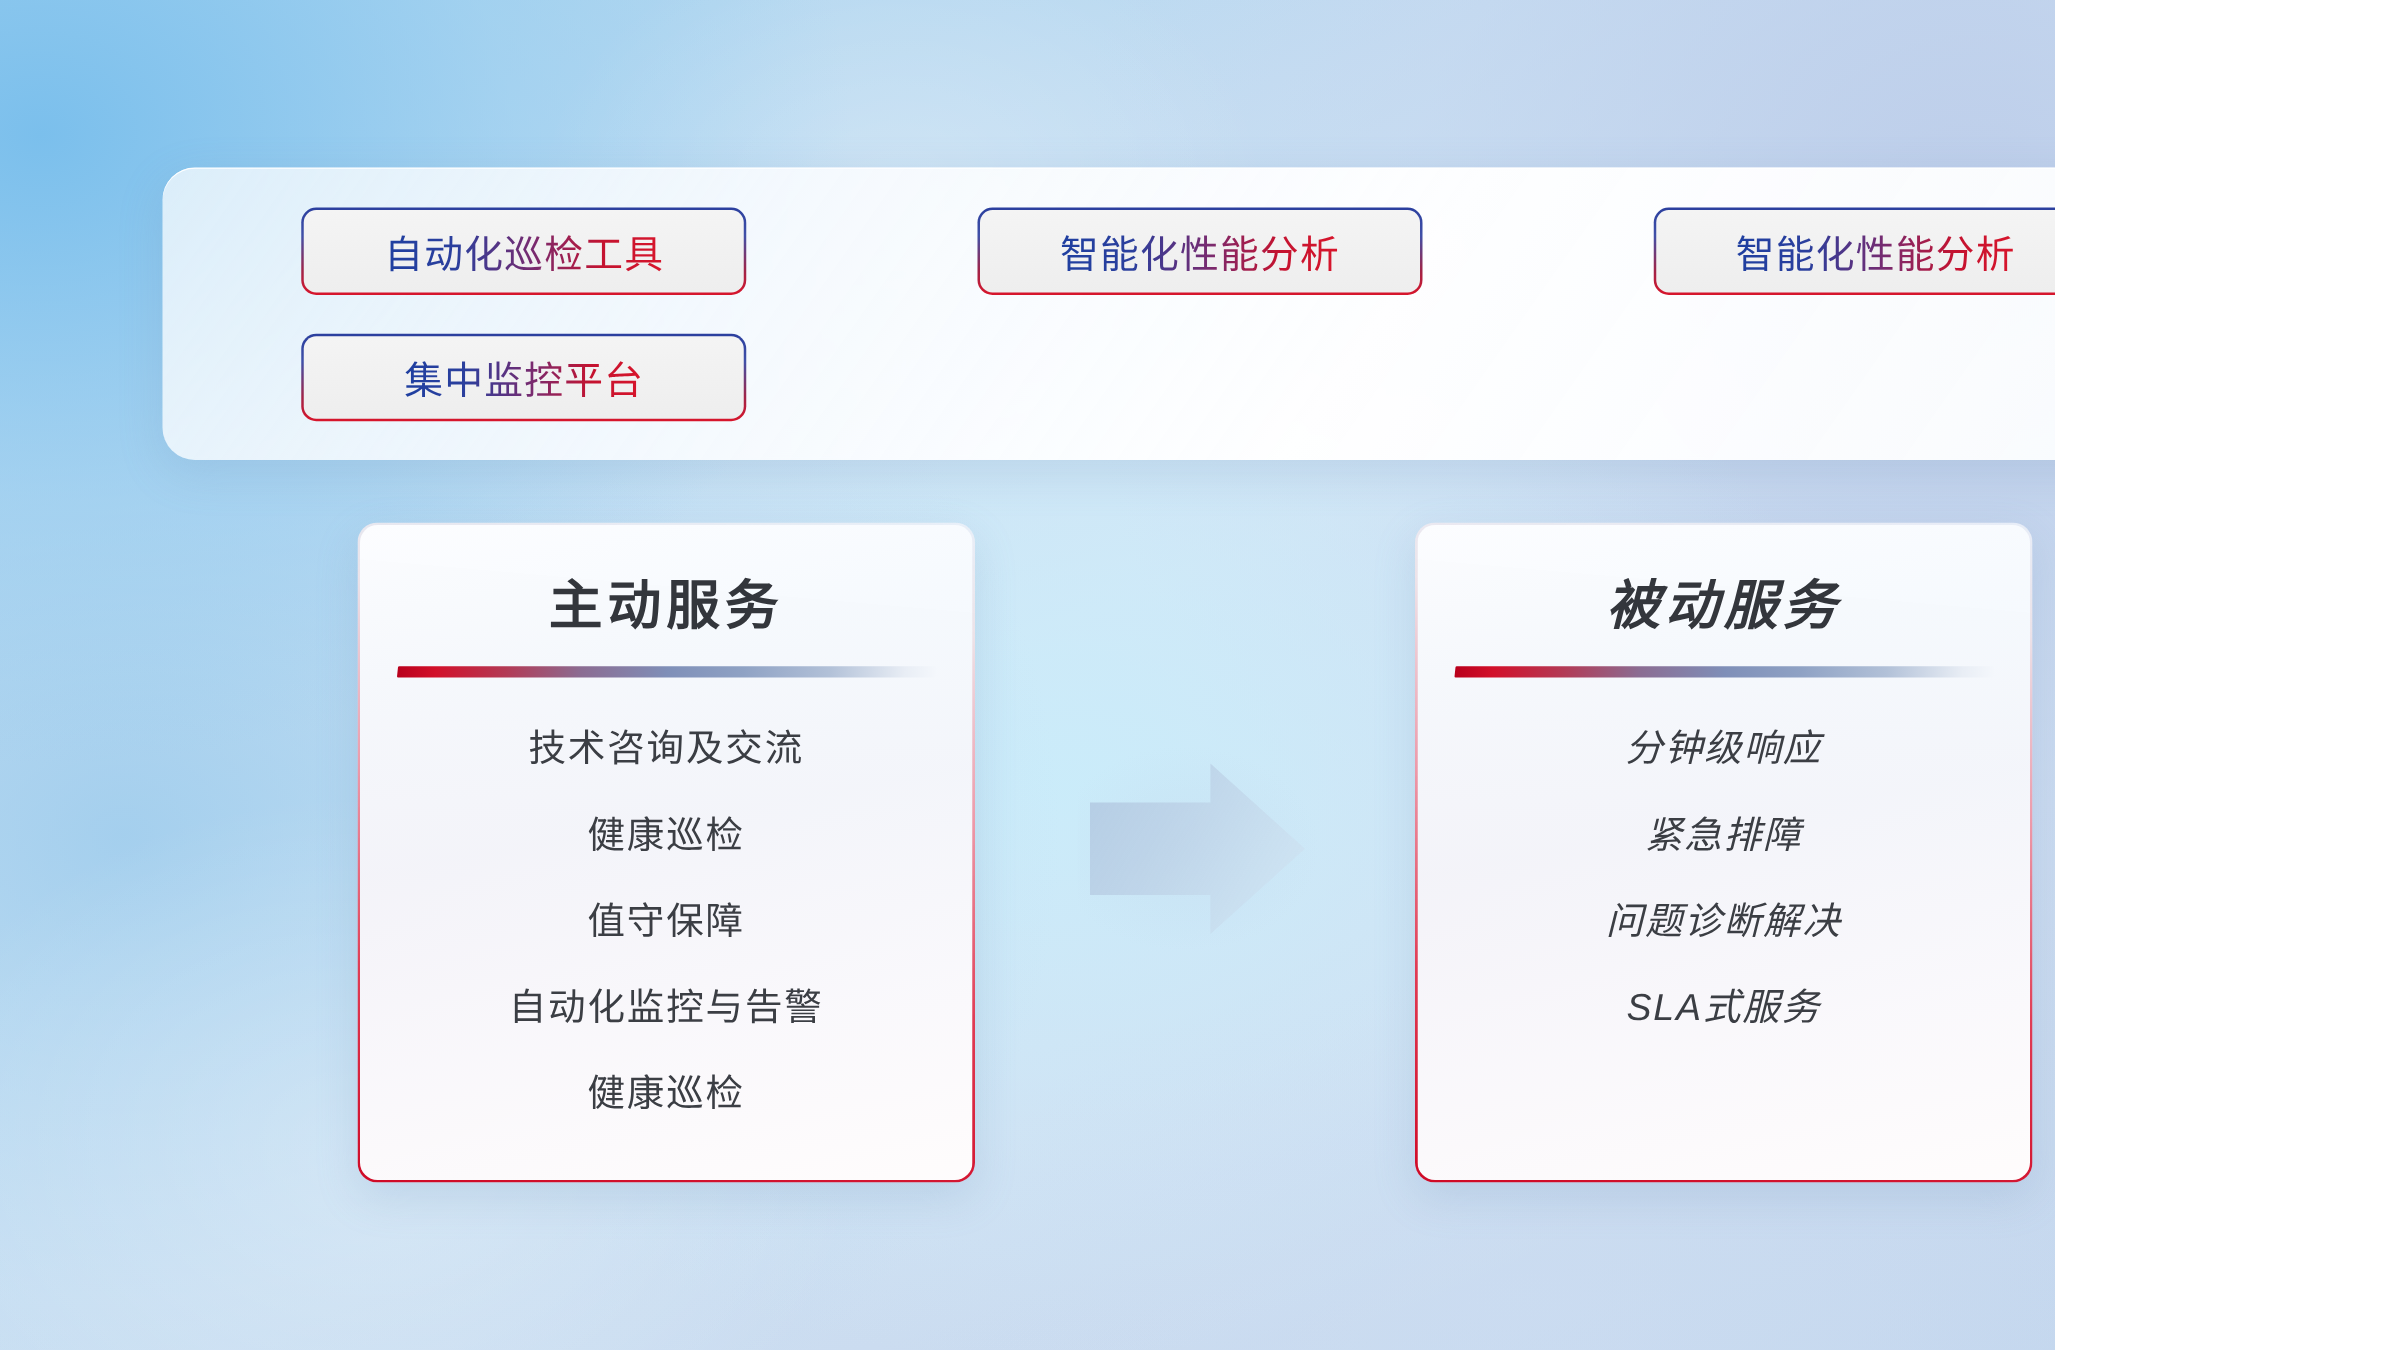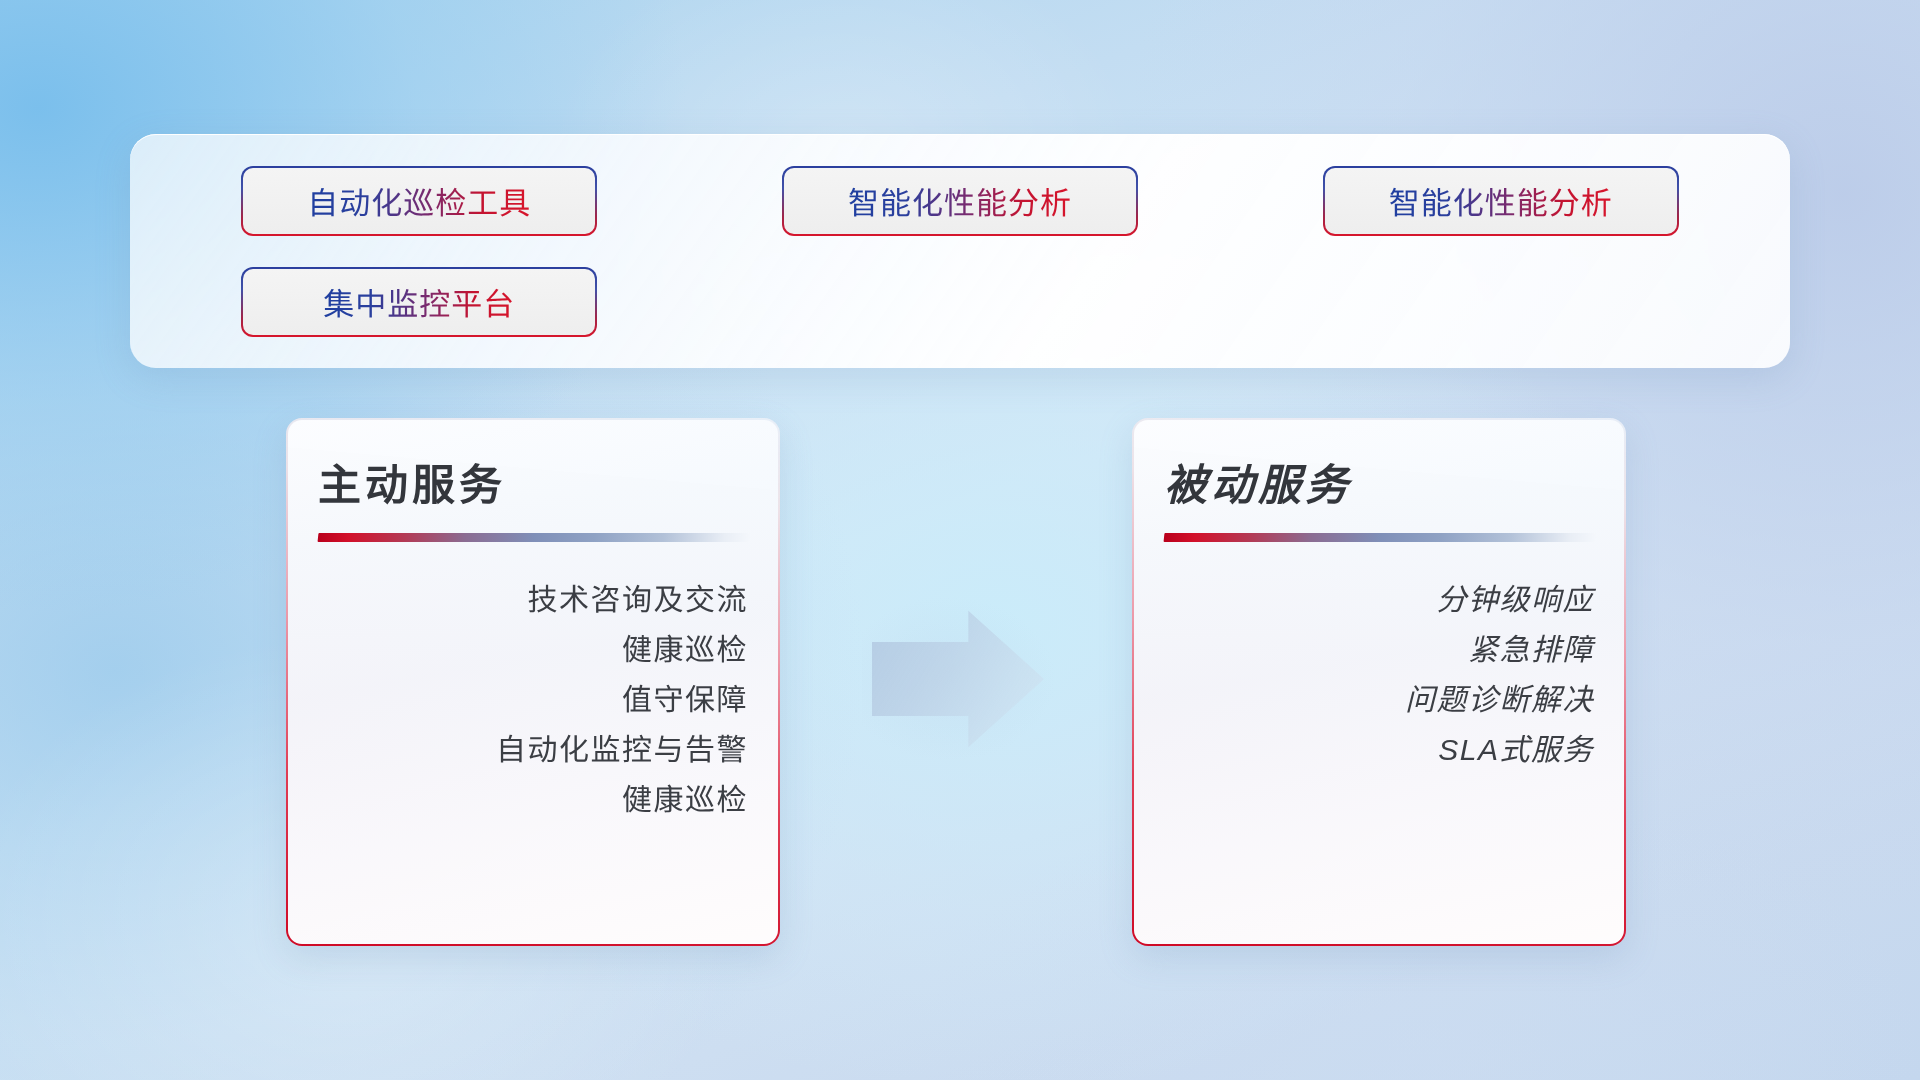--- a/index.html
+++ b/index.html
@@ -14,7 +14,7 @@
 
   #stage {
     position: relative;
-    width: 1920px;
+    width: 1644px;
     height: 1080px;
     overflow: hidden;
     background:

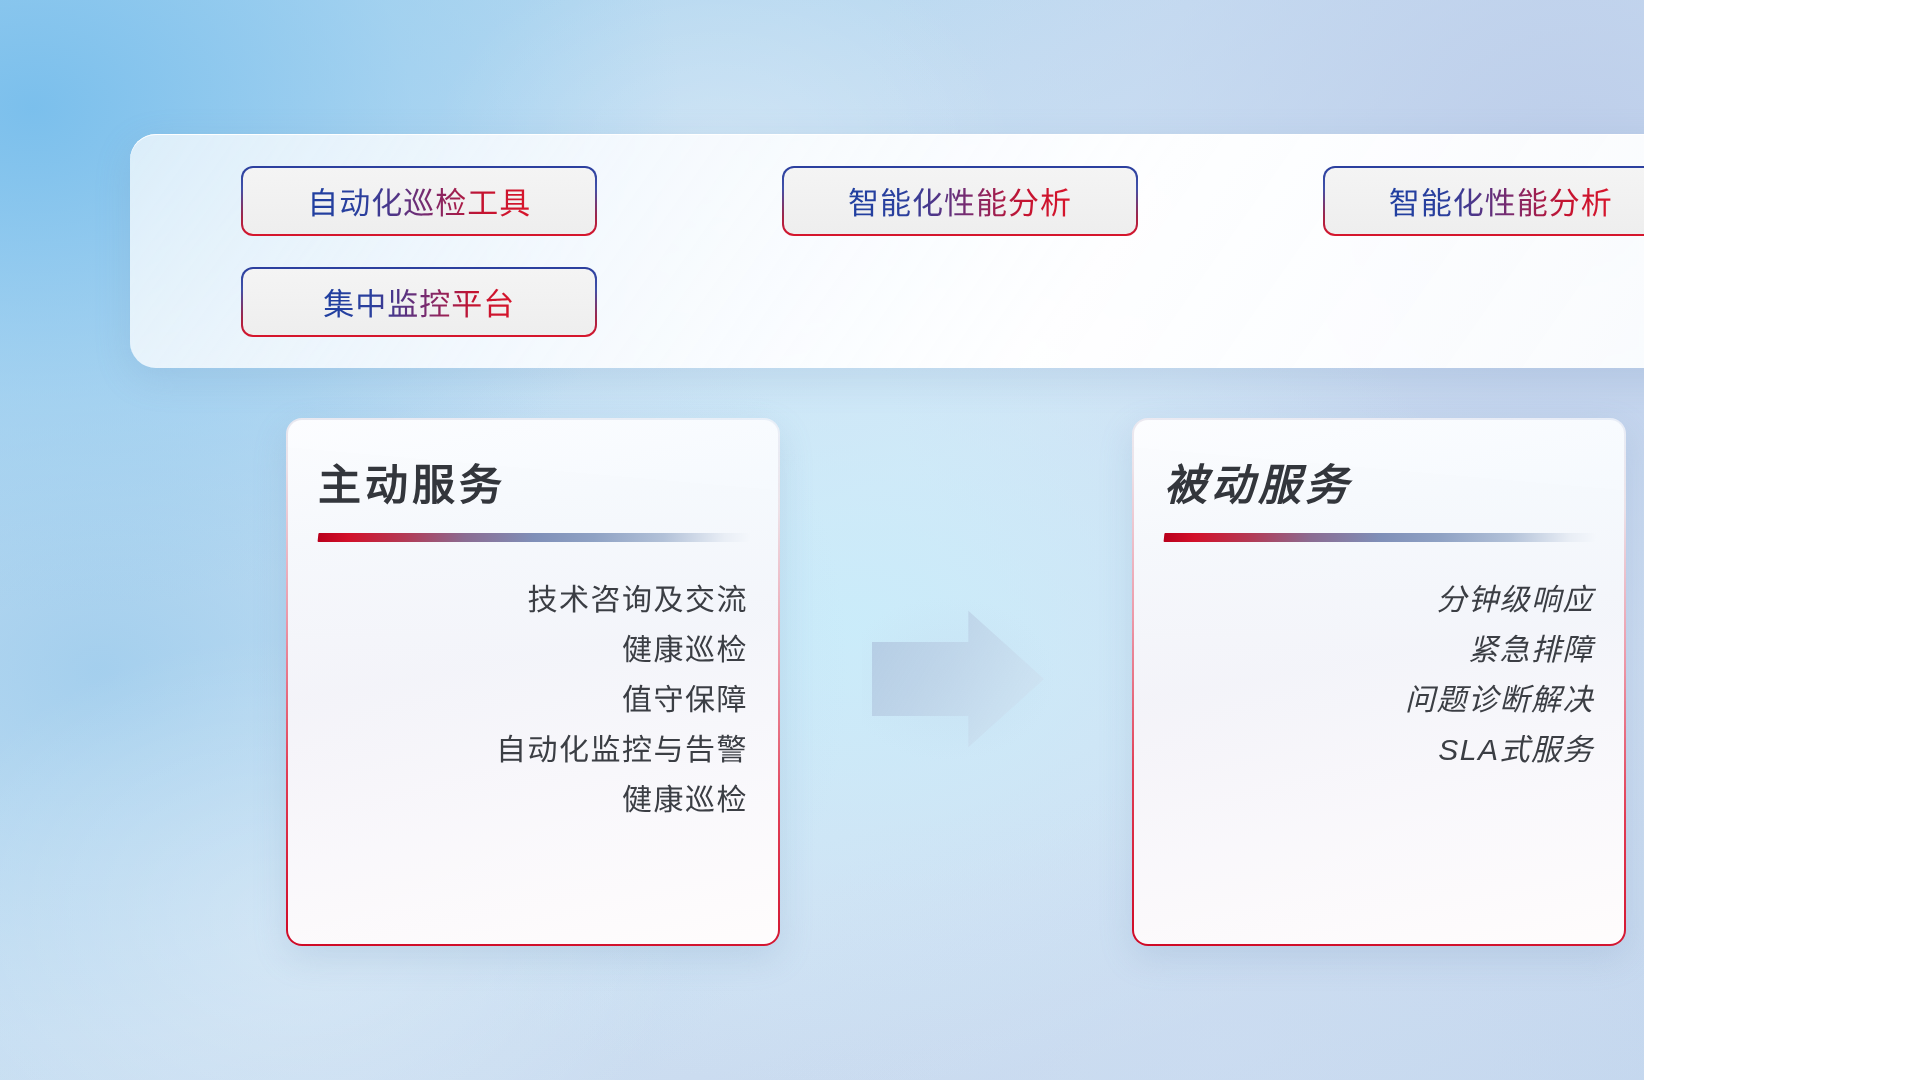--- a/index.html
+++ b/index.html
@@ -136,6 +136,7 @@
   .card.right { left: 1132px; font-style: italic; }
 
   .card-title {
+    text-align: center;
     font-size: 43px;
     font-weight: 700;
     letter-spacing: 4px;

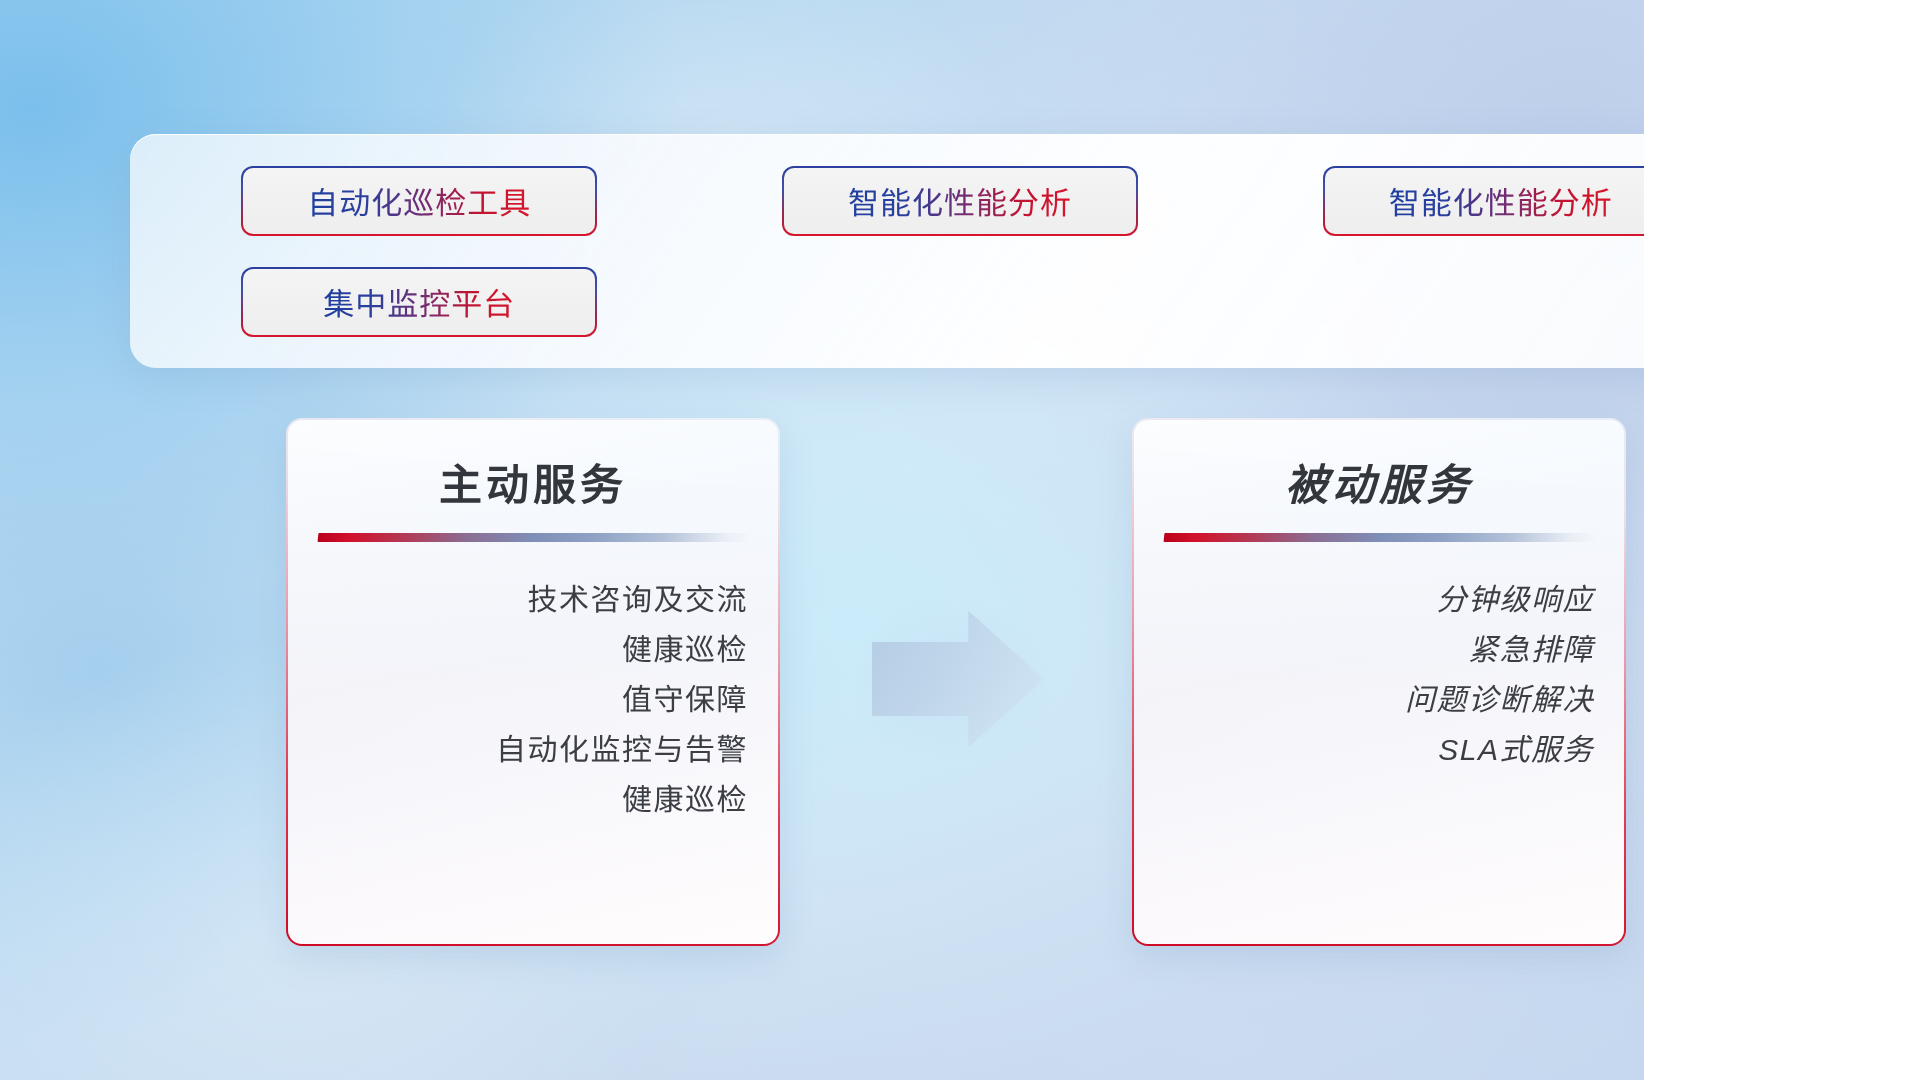--- a/index.html
+++ b/index.html
@@ -169,8 +169,7 @@
     padding: 0;
     display: flex;
     flex-direction: column;
-    gap: 14px;
-    align-items: flex-end;
+    gap: 33px;
   }
   .card-list li {
     text-align: center;

